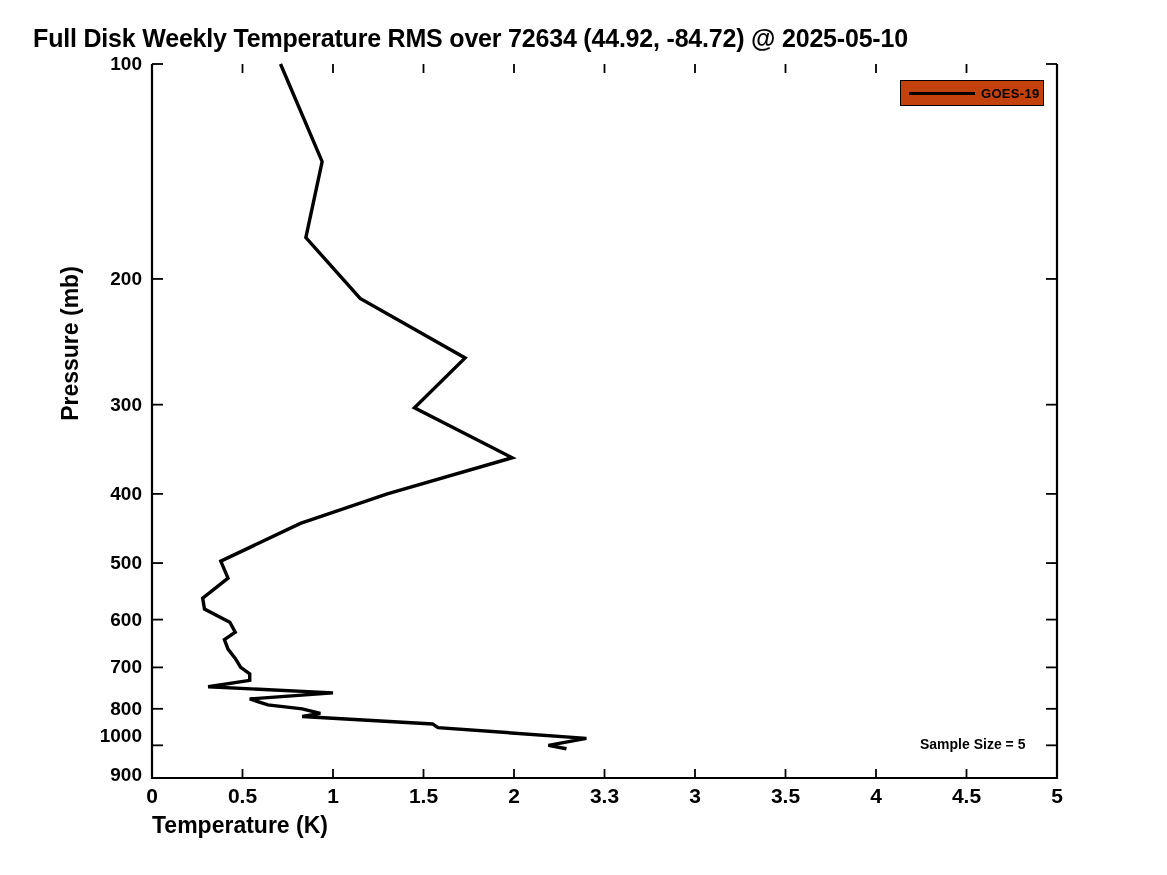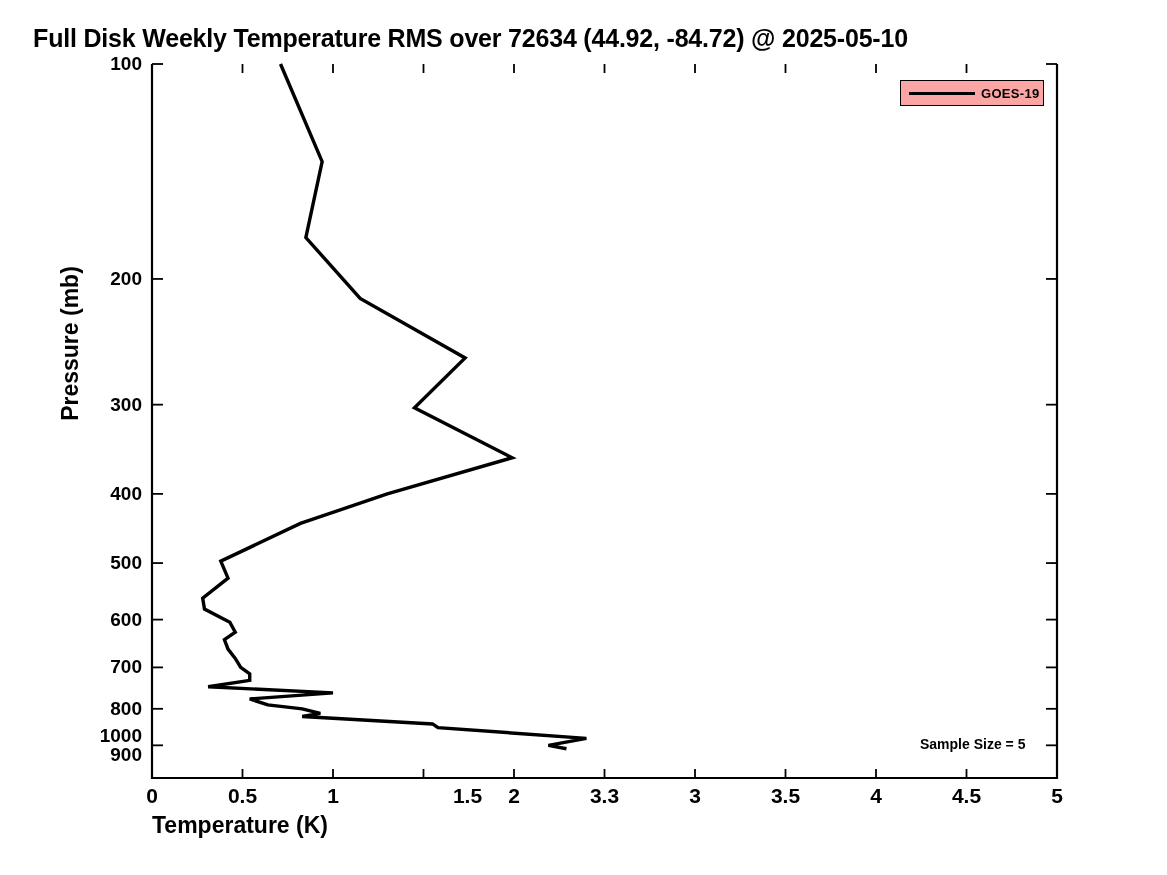--- a/index.html
+++ b/index.html
@@ -33,7 +33,7 @@
   }
   .legend{
     position:absolute;left:900px;top:80px;width:144px;height:26px;
-    border:1.6px solid #000;background:#fca5a5;box-sizing:border-box;
+    border:1.6px solid #000;background:#c2410c;box-sizing:border-box;
   }
   .legend .lline{
     position:absolute;left:8px;top:11px;width:66px;height:3.4px;background:#000;

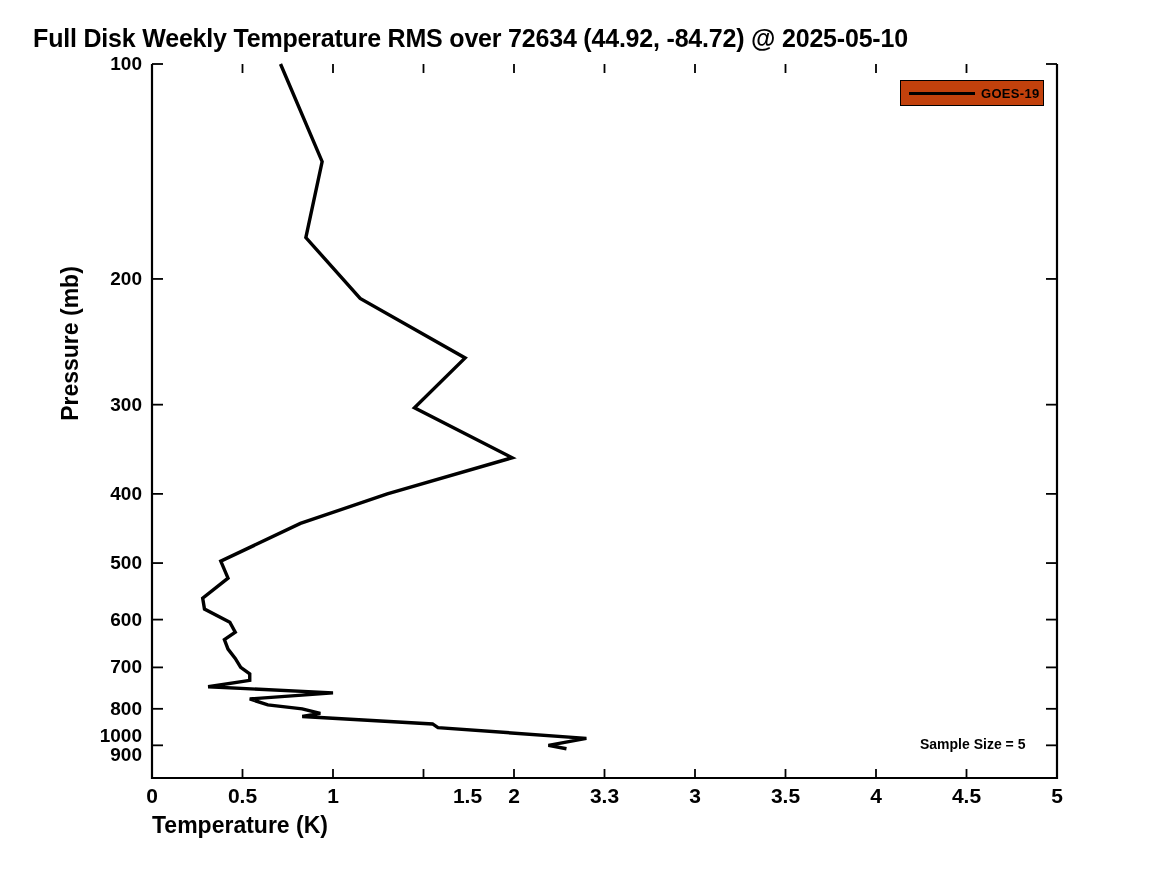--- a/index.html
+++ b/index.html
@@ -132,7 +132,7 @@
       <div class="ytick" style="top: 619.6px;">600</div>
       <div class="ytick" style="top: 667.4px;">700</div>
       <div class="ytick" style="top: 708.806px;">800</div>
-      <div class="ytick" style="top: 755px;">900</div>
+      <div class="ytick" style="top: 775px;">900</div>
       <div class="ytick" style="top: 736px;">1000</div>
     </div>
 

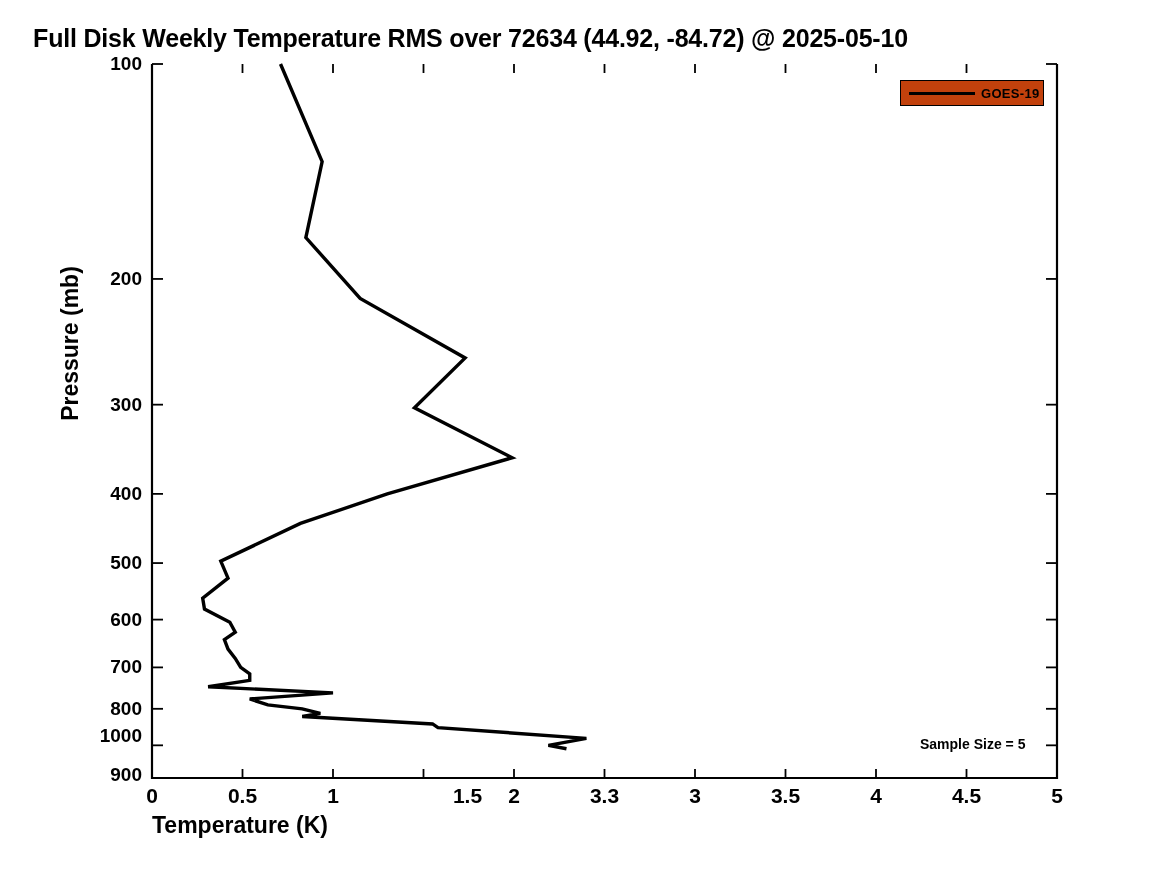--- a/index.html
+++ b/index.html
@@ -114,7 +114,7 @@
       <div class="xtick" style="left: 152px;">0</div>
       <div class="xtick" style="left: 242.5px; text-align: right;">0.5</div>
       <div class="xtick" style="left: 333px;">1</div>
-      <div class="xtick" style="left: 423.5px; margin-left: 44px;">1.5</div>
+      <div class="xtick" style="left: 423.5px;">1.5</div>
       <div class="xtick" style="left: 514px;">2</div>
       <div class="xtick" style="left: 604.5px;">3.3</div>
       <div class="xtick" style="left: 695px;">3</div>

